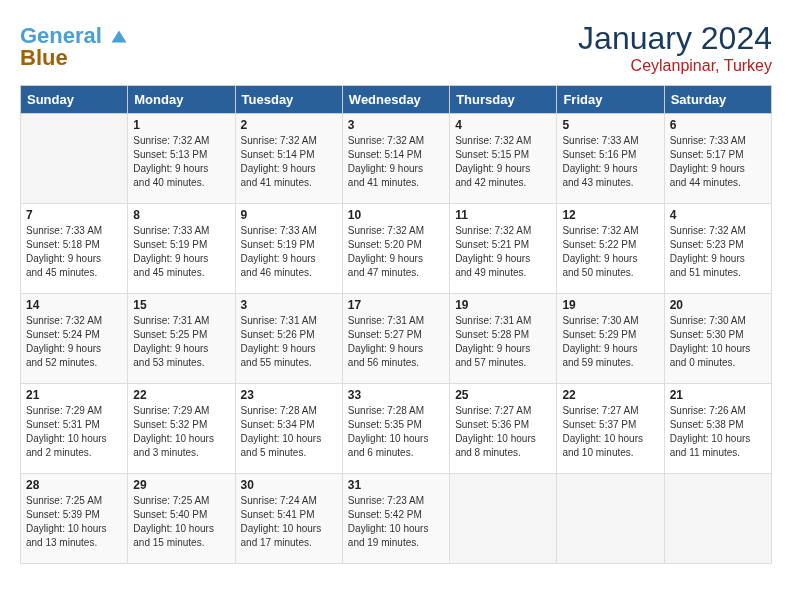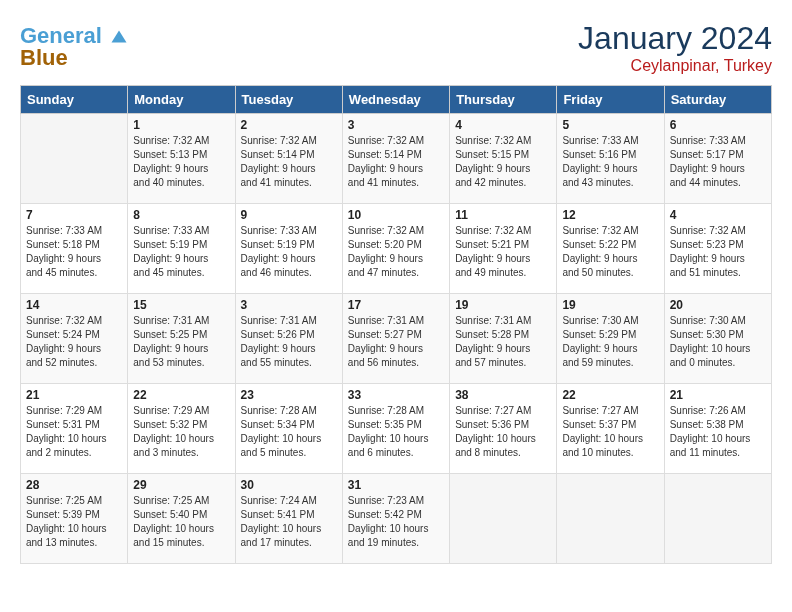--- a/index.html
+++ b/index.html
@@ -302,7 +302,7 @@
 and 6 minutes.</div>
         </td>
         <td>
-          <span class="day-number">38</span>
+          <span class="day-number">25</span>
           <div class="day-info" style="white-space: pre-line;">Sunrise: 7:27 AM
 Sunset: 5:36 PM
 Daylight: 10 hours

